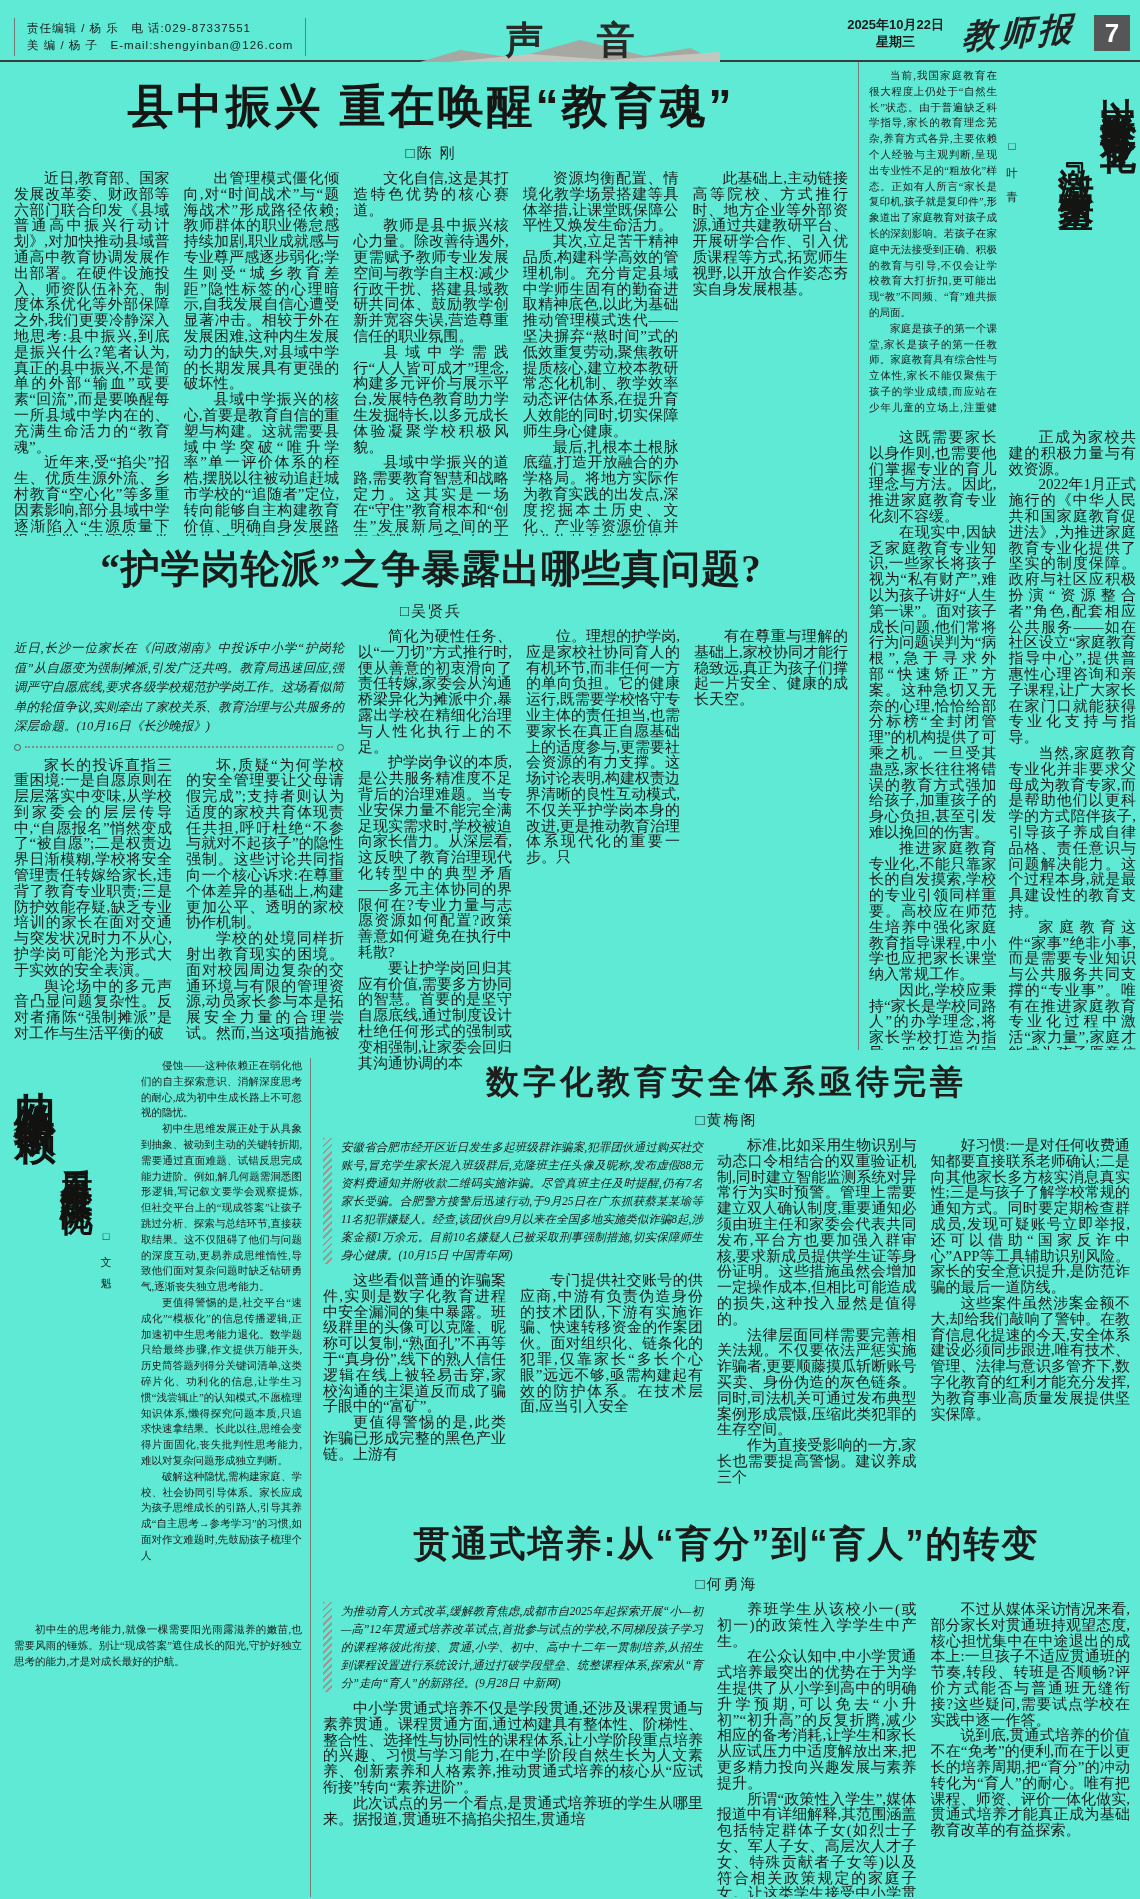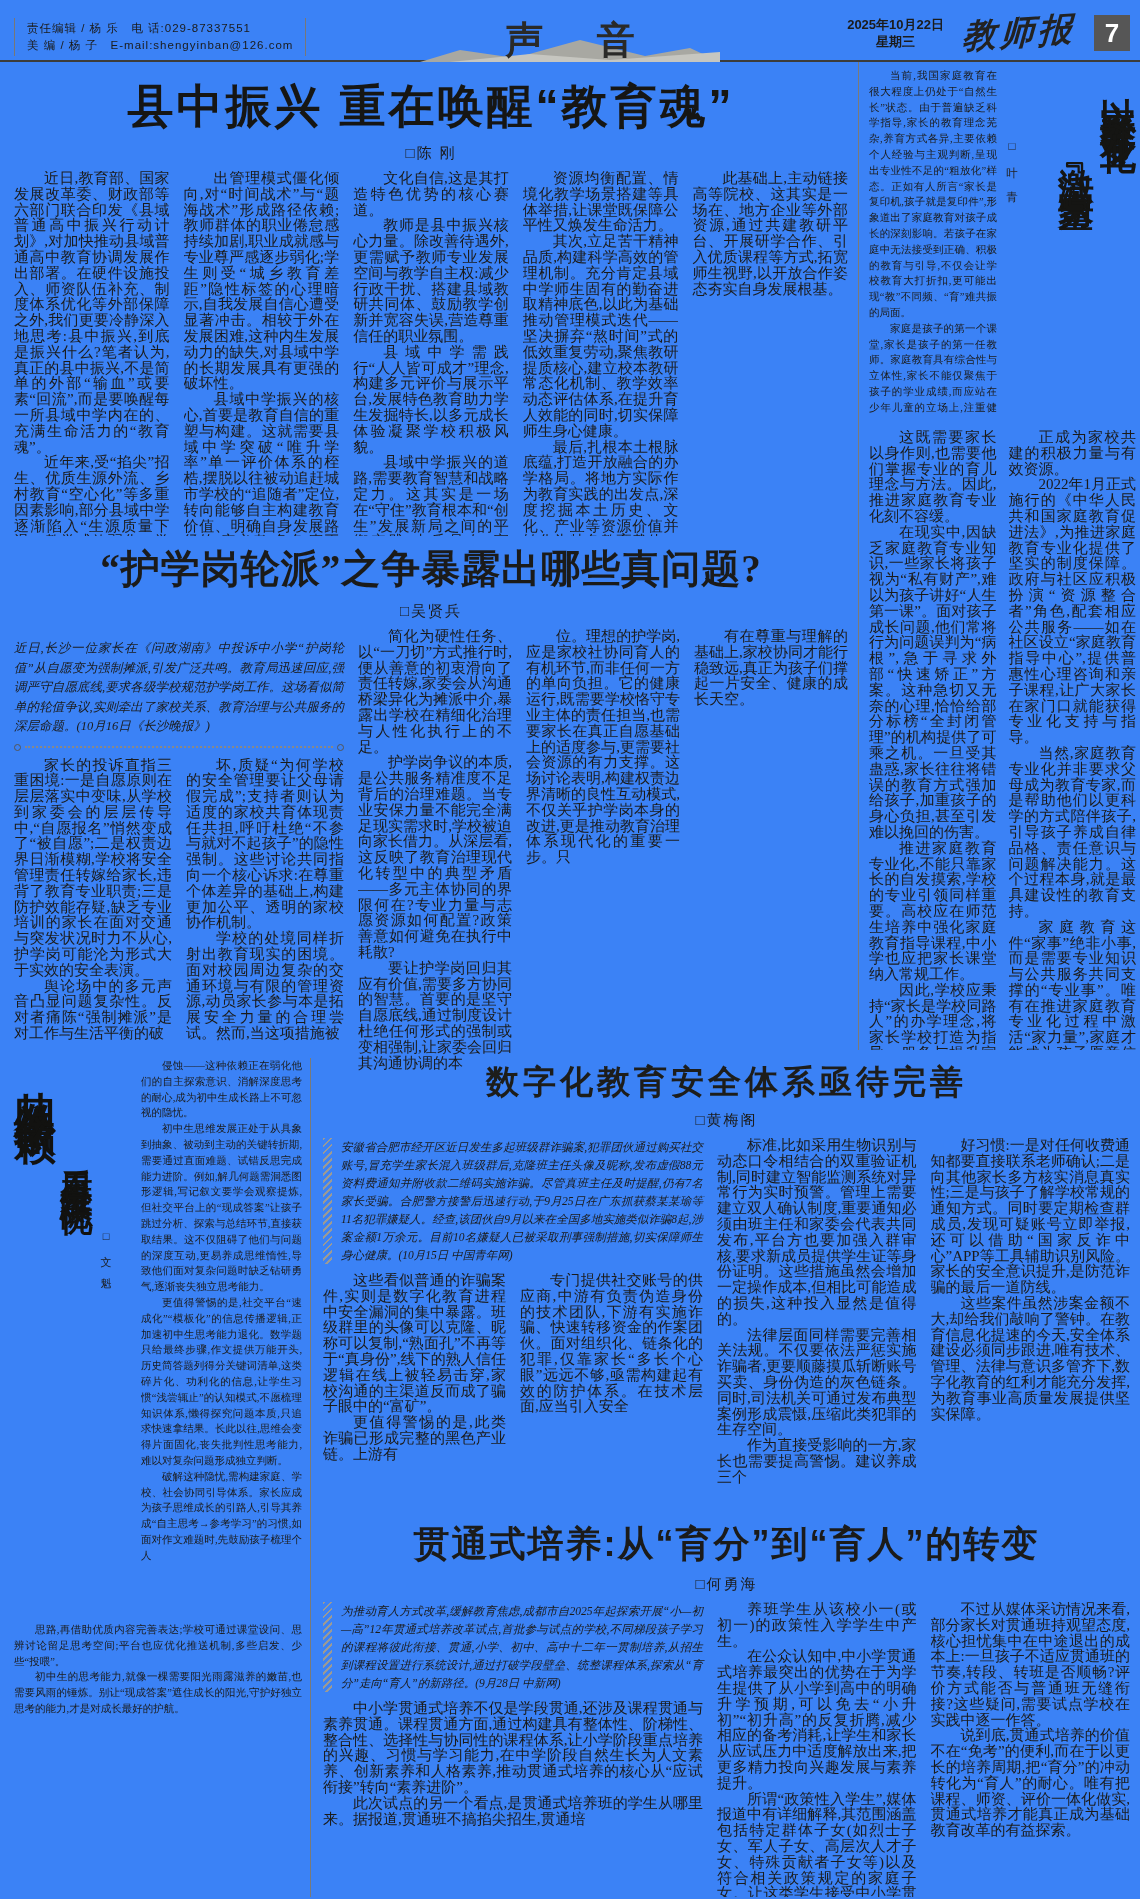--- a/index.html
+++ b/index.html
@@ -4,7 +4,7 @@
 <style>
   html,body{margin:0;padding:0;}
   body{background:#e8e8e4;}
-  #page{width:1140px;height:1899px;margin:0 auto;background:#3b82f6;color:#1b1b1a;
+  #page{width:1140px;height:1899px;margin:0 auto;background:#5eead4;color:#1b1b1a;
         font-family:"Liberation Serif","DejaVu Serif",serif;overflow:hidden;position:relative;box-sizing:border-box;}
   *{box-sizing:border-box;}
   .sans{font-family:"Liberation Sans","DejaVu Sans",sans-serif;}

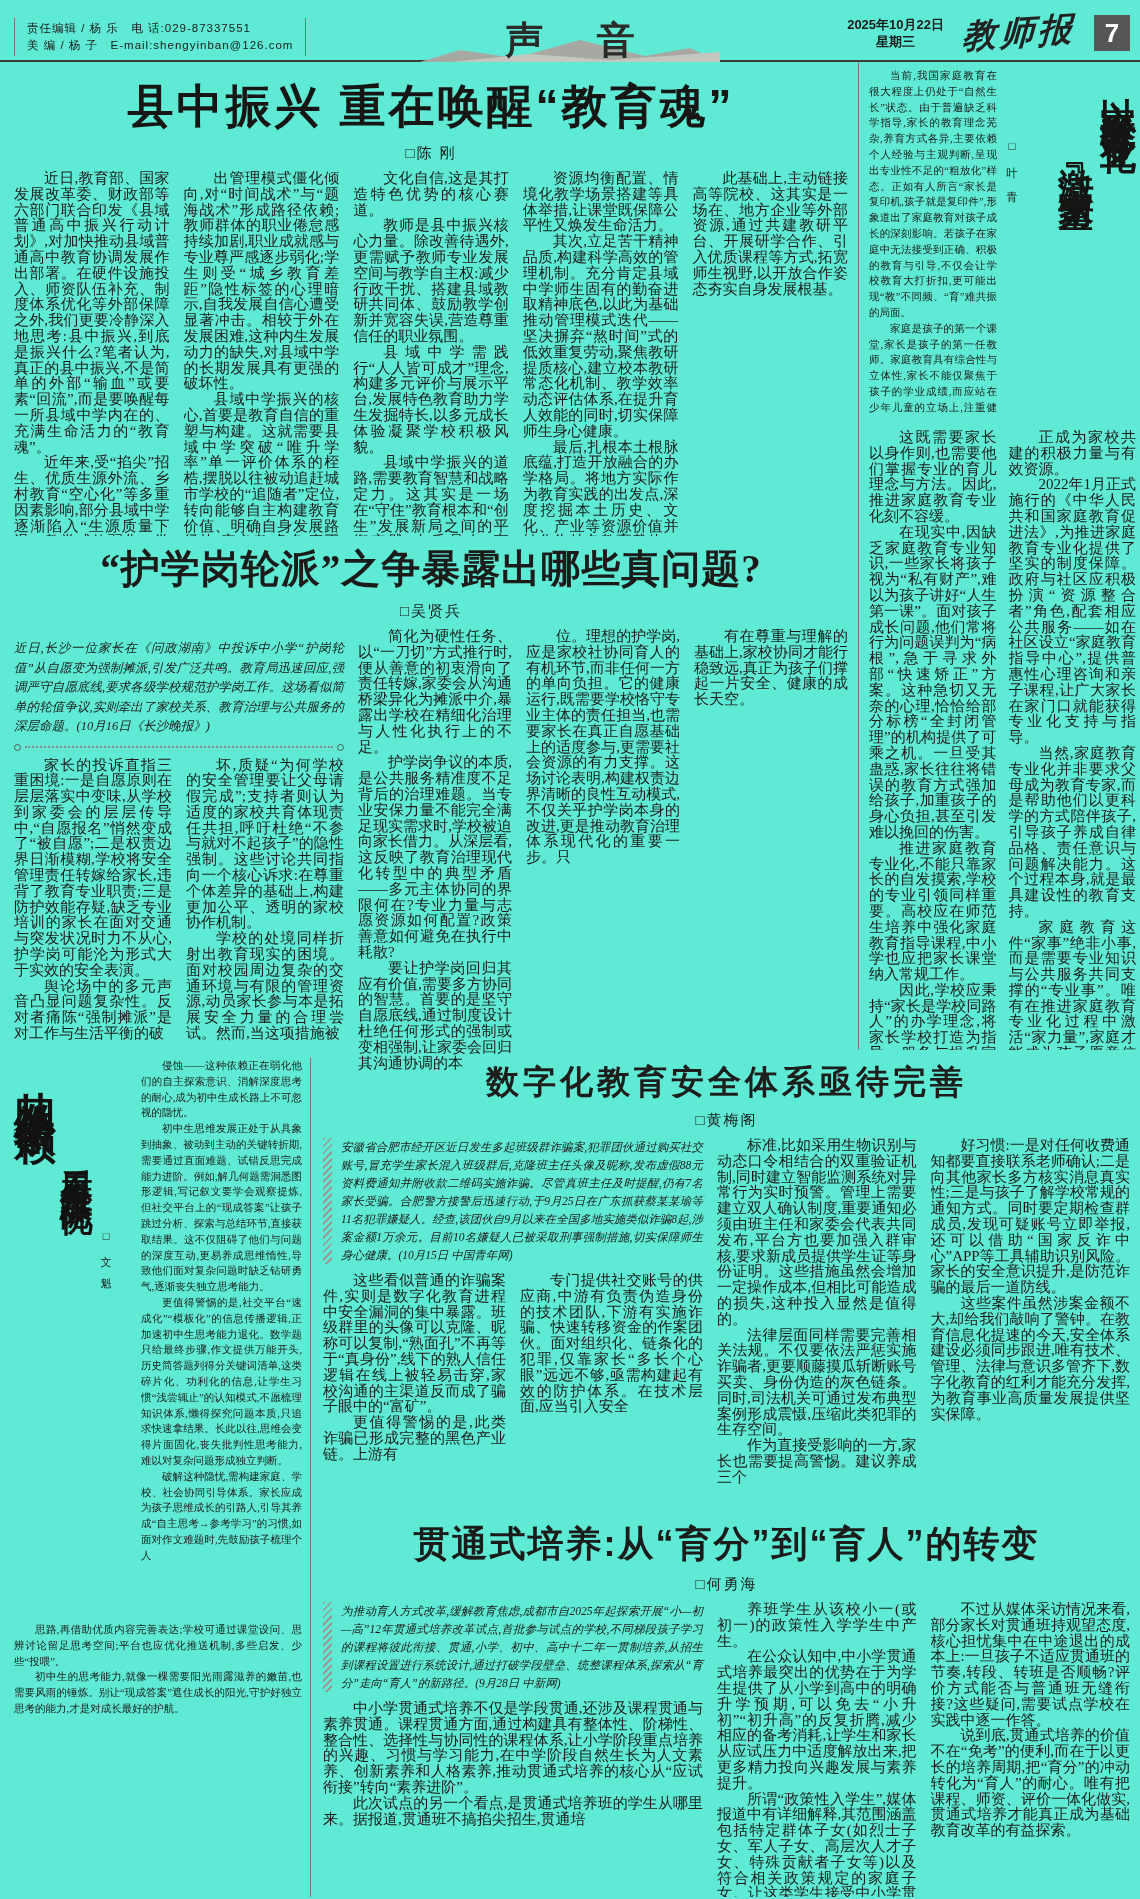--- a/index.html
+++ b/index.html
@@ -149,7 +149,7 @@
               <p class="para">最后,扎根本土根脉底蕴,打造开放融合的办学格局。将地方实际作为教育实践的出发点,深度挖掘本土历史、文化、产业等资源价值并转化为特色教育载体。在</p>
             </div>
           <div class="col">
-              <p class="para">此基础上,主动链接高等院校、这其实是一场在、地方企业等外部资源,通过共建教研平台、开展研学合作、引入优质课程等方式,拓宽师生视野,以开放合作姿态夯实自身发展根基。</p>
+              <p class="para">此基础上,主动链接高等院校、方式推行时、地方企业等外部资源,通过共建教研平台、开展研学合作、引入优质课程等方式,拓宽师生视野,以开放合作姿态夯实自身发展根基。</p>
             </div>
         </div>
       </div>

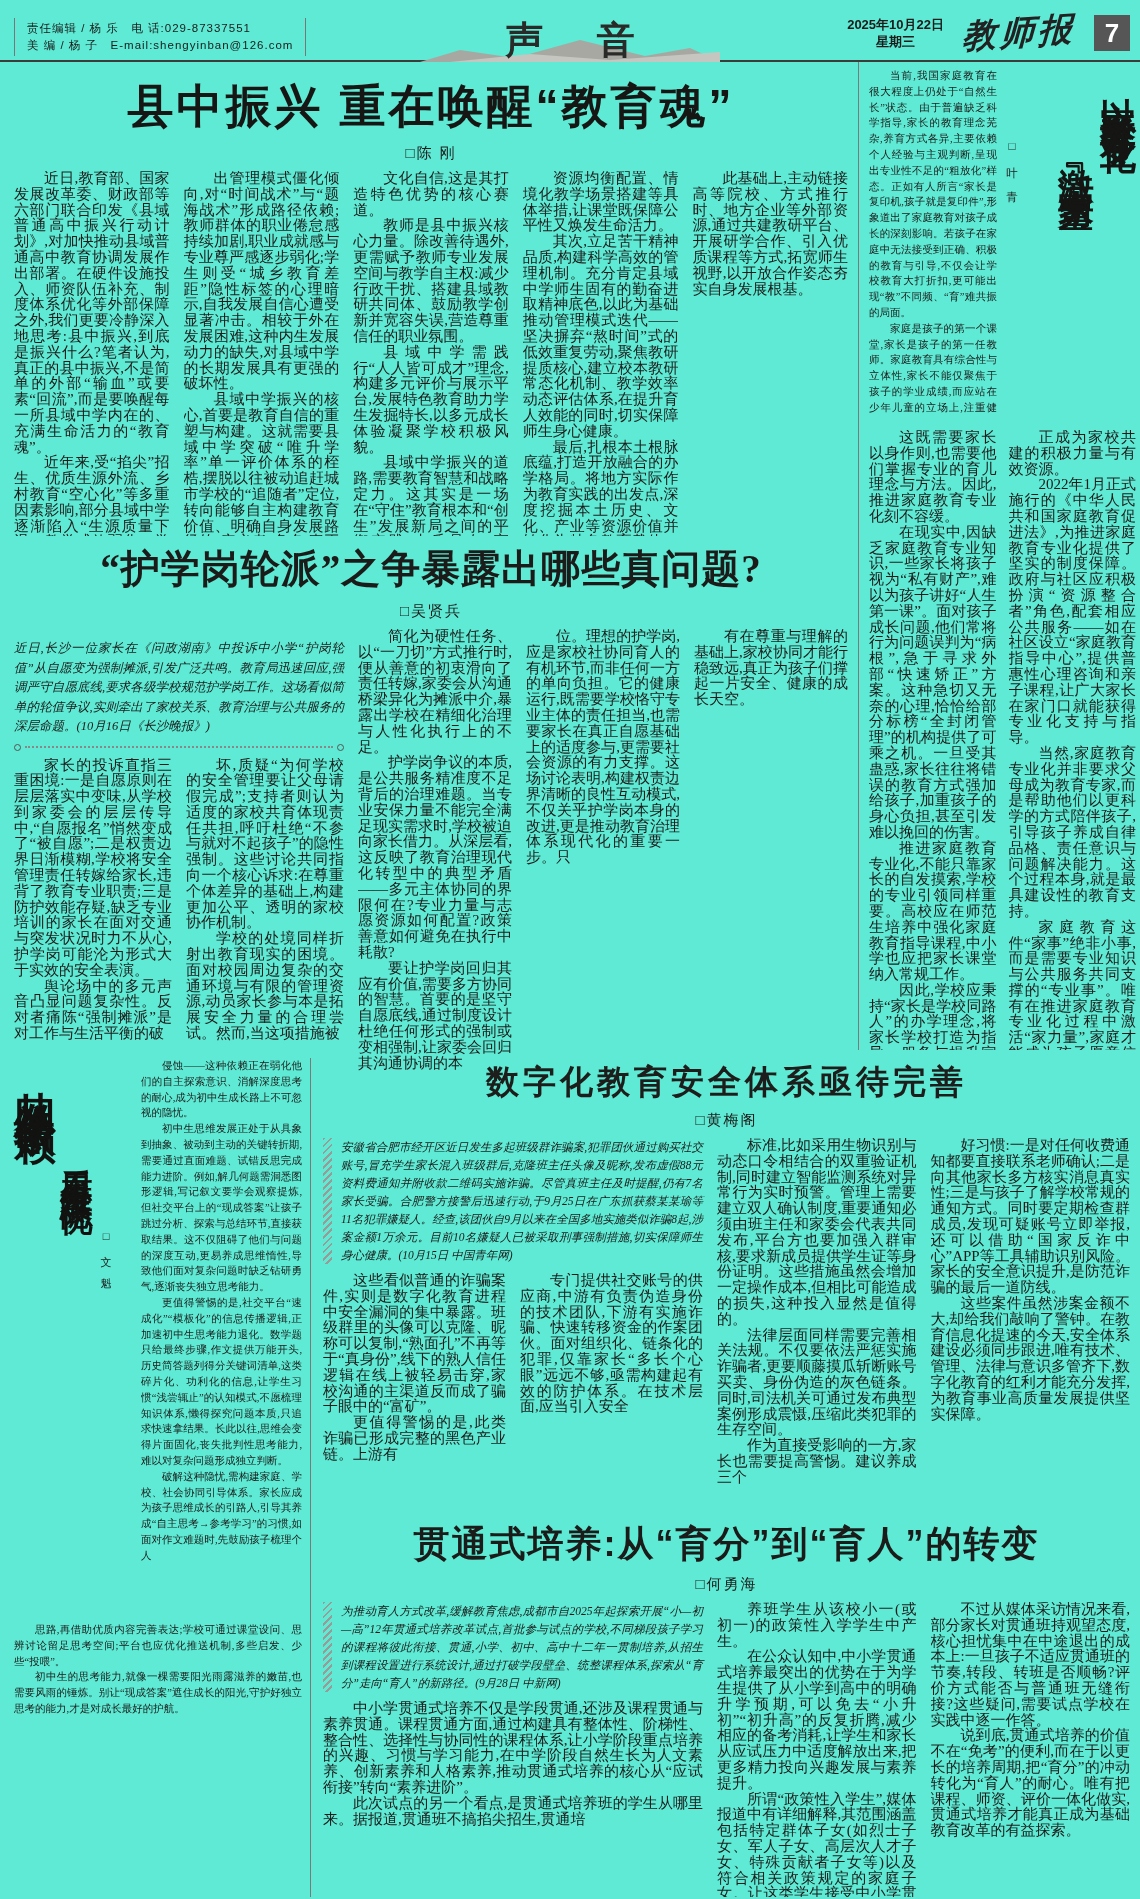--- a/index.html
+++ b/index.html
@@ -240,7 +240,6 @@
       </div>
       <div class="net-bottom">
         <div class="net-right">
-            <p class="para">思路,再借助优质内容完善表达;学校可通过课堂设问、思辨讨论留足思考空间;平台也应优化推送机制,多些启发、少些“投喂”。</p>
             <p class="para">初中生的思考能力,就像一棵需要阳光雨露滋养的嫩苗,也需要风雨的锤炼。别让“现成答案”遮住成长的阳光,守护好独立思考的能力,才是对成长最好的护航。</p>
           </div>
       </div>

